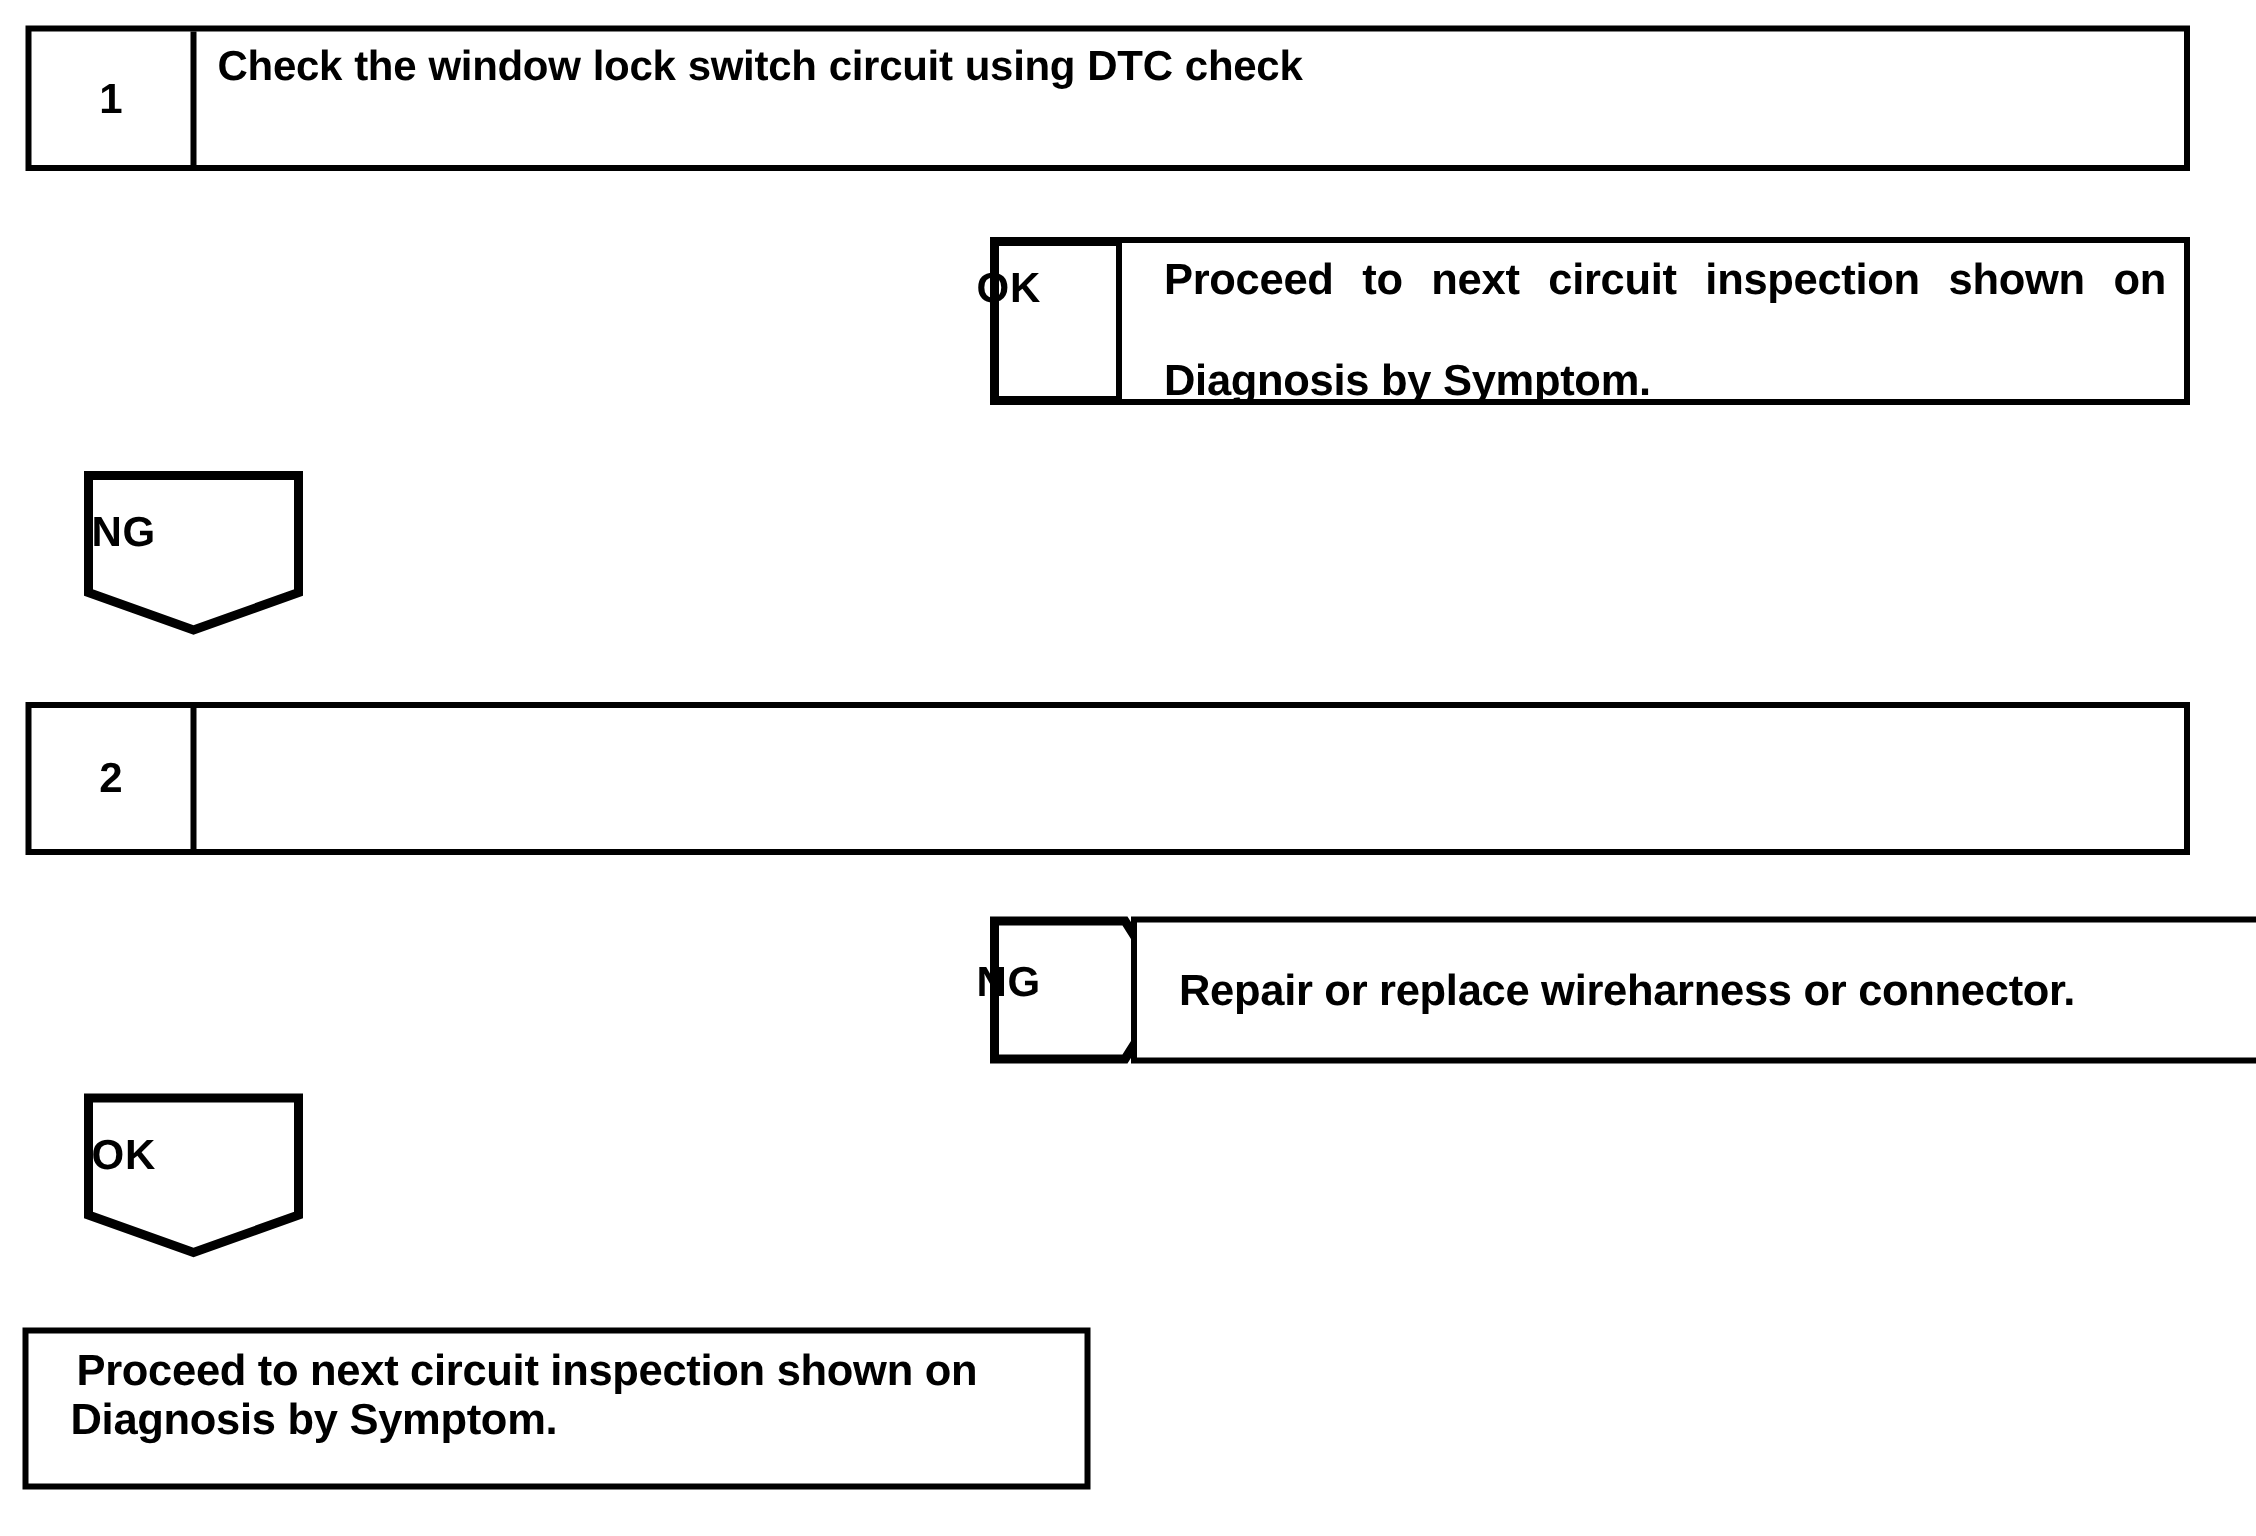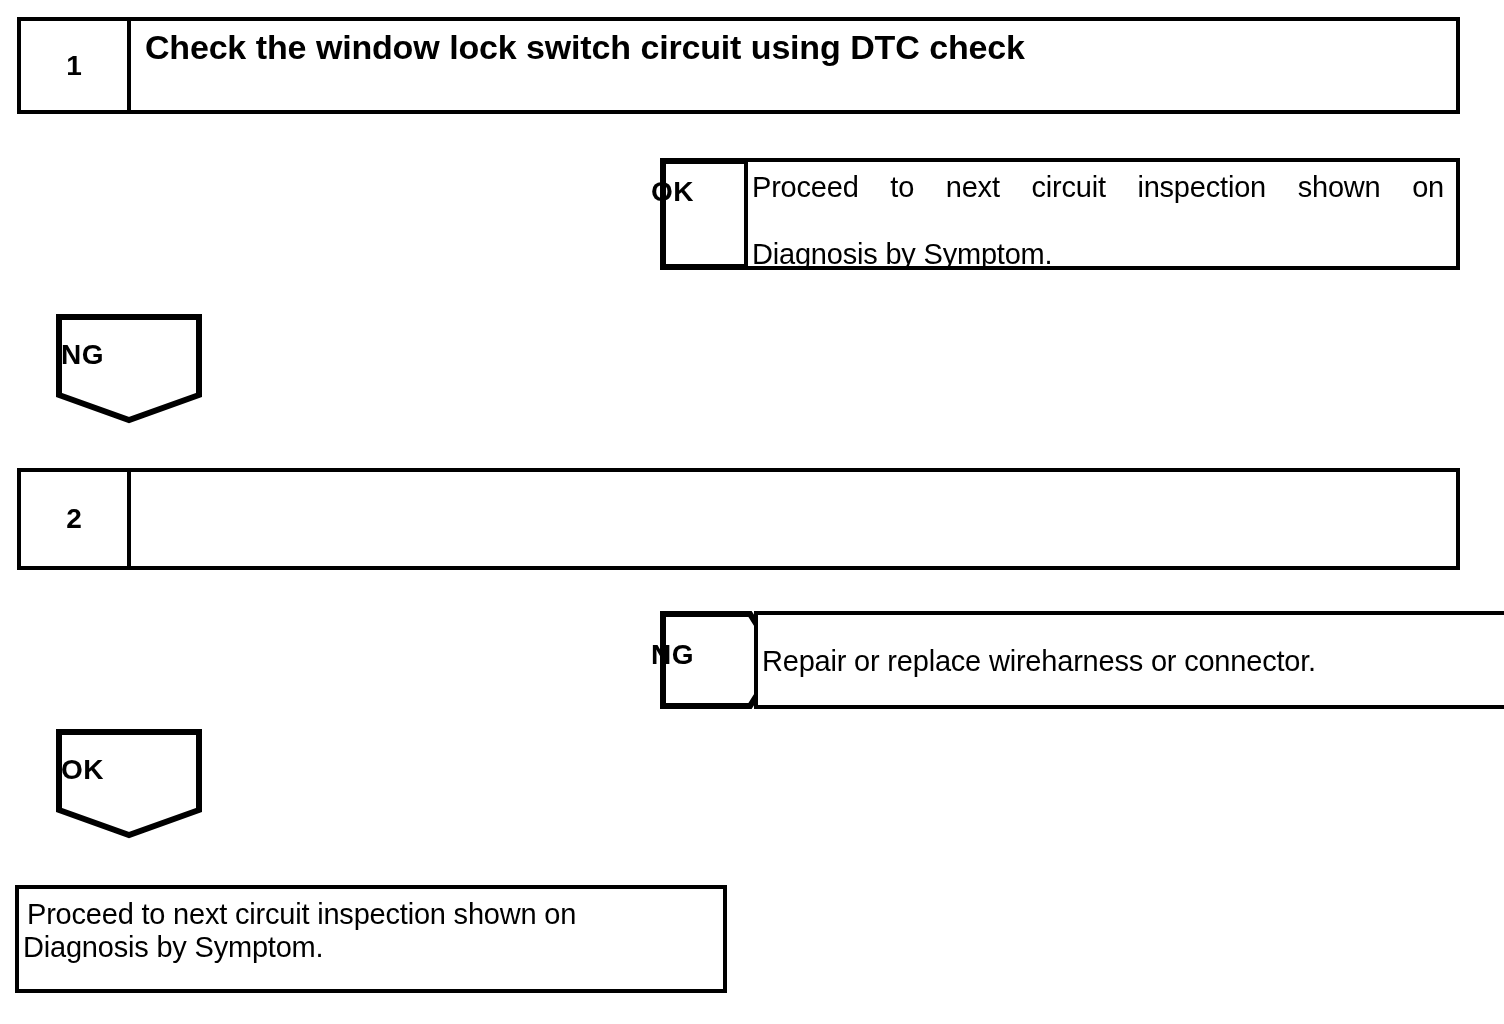--- a/index.html
+++ b/index.html
@@ -44,7 +44,7 @@
   .step-text {
     flex: 1 1 auto;
     padding: 8px 12px 4px 14px;
-    font-size: 34px;
+    font-size: 28px;
     font-weight: bold;
     line-height: 1.08;
     letter-spacing: -0.2px;

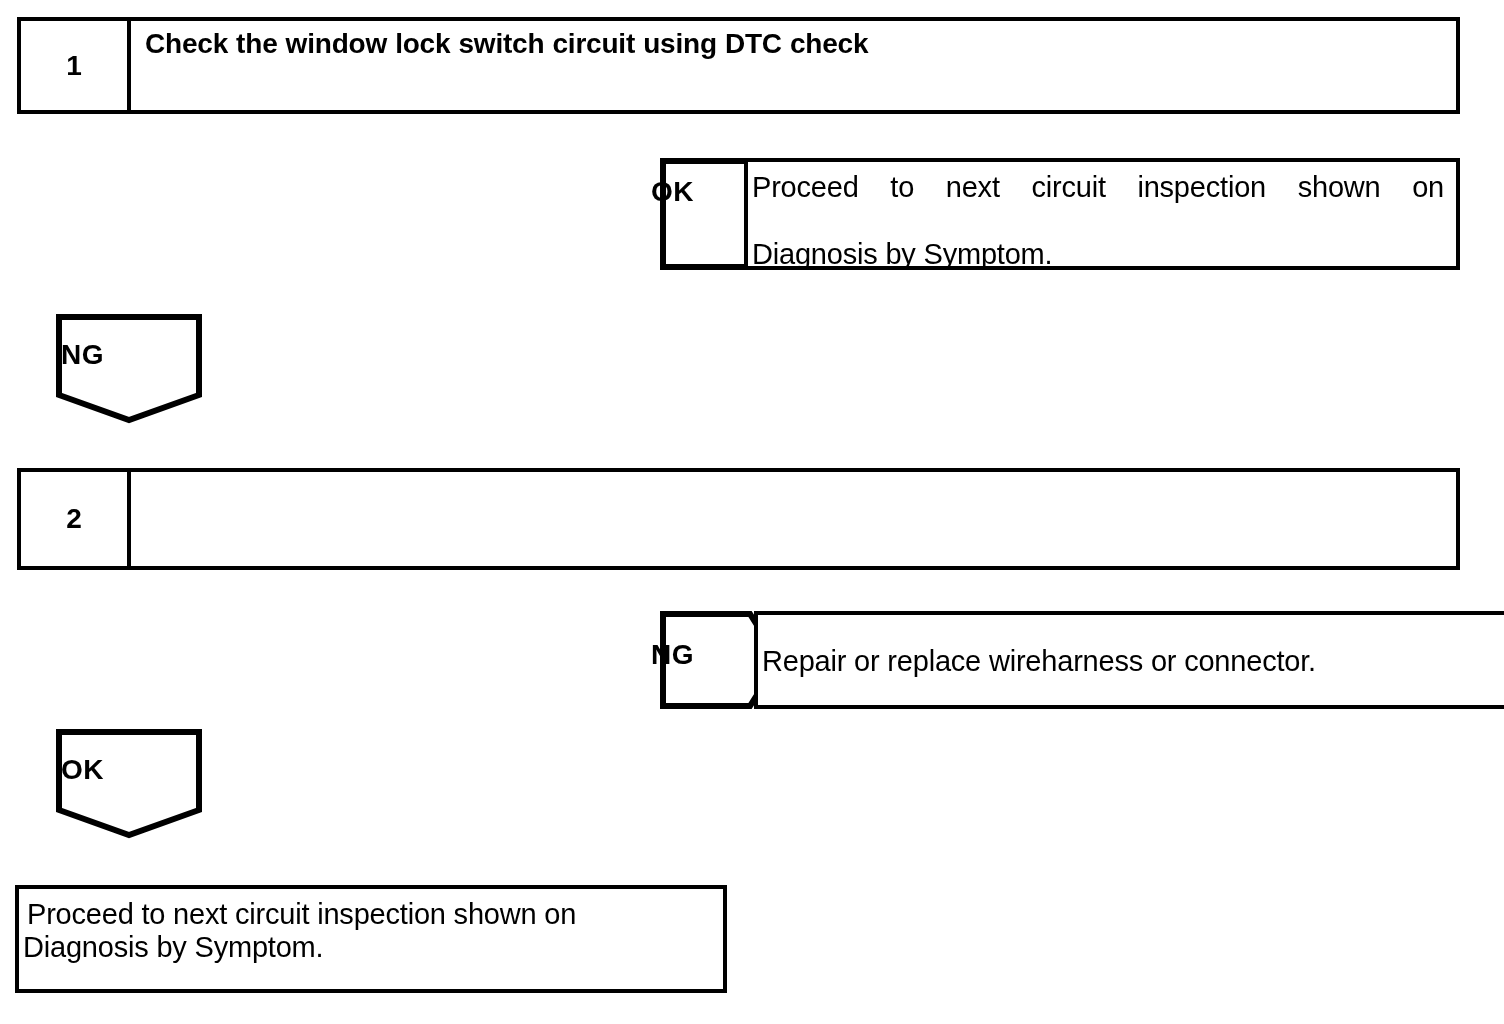--- a/index.html
+++ b/index.html
@@ -57,9 +57,9 @@
     box-sizing: border-box;
     border: 4px solid #000;
     background: #fff;
-    padding: 9px 12px 0 4px;
+    padding: 9px 12px 0 28px;
     font-size: 29px;
-    font-weight: normal;
+    font-weight: bold;
     line-height: 1.15;
     letter-spacing: -0.2px;
   }

